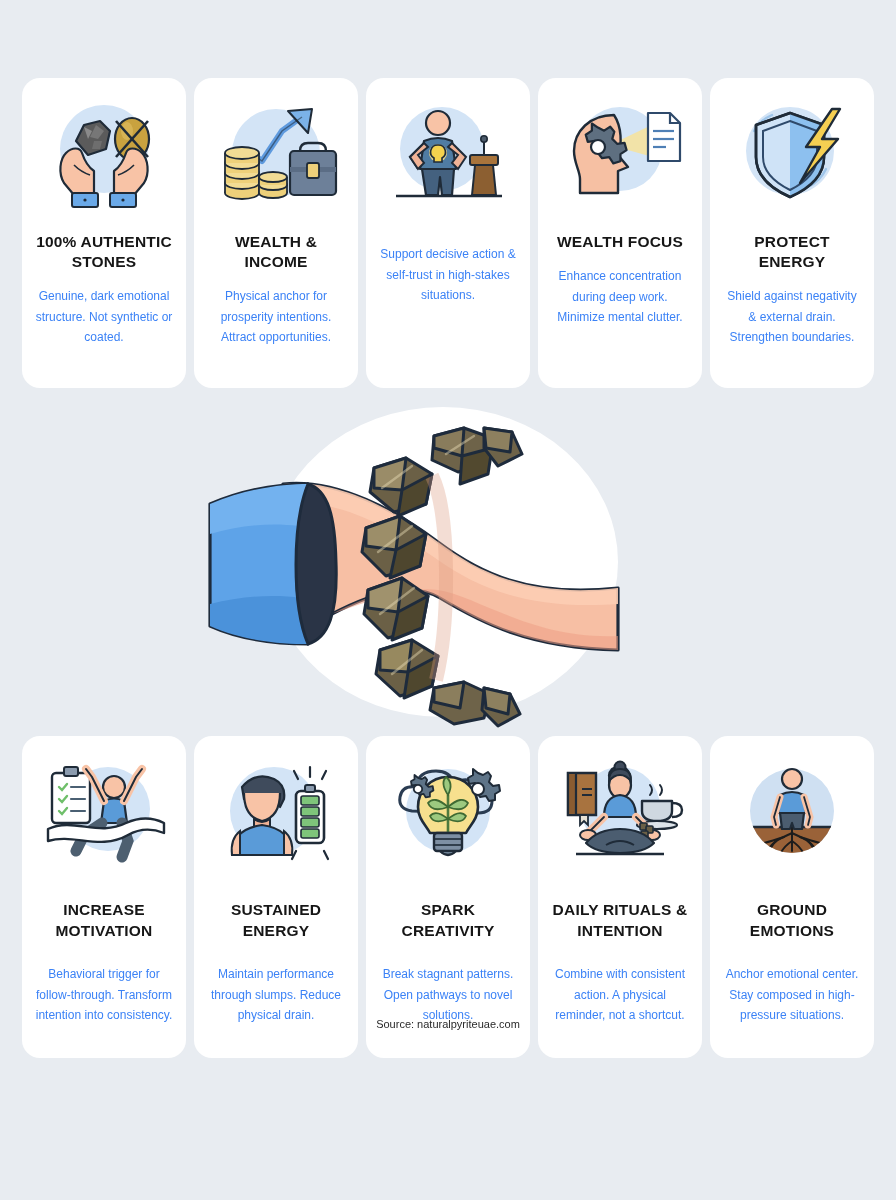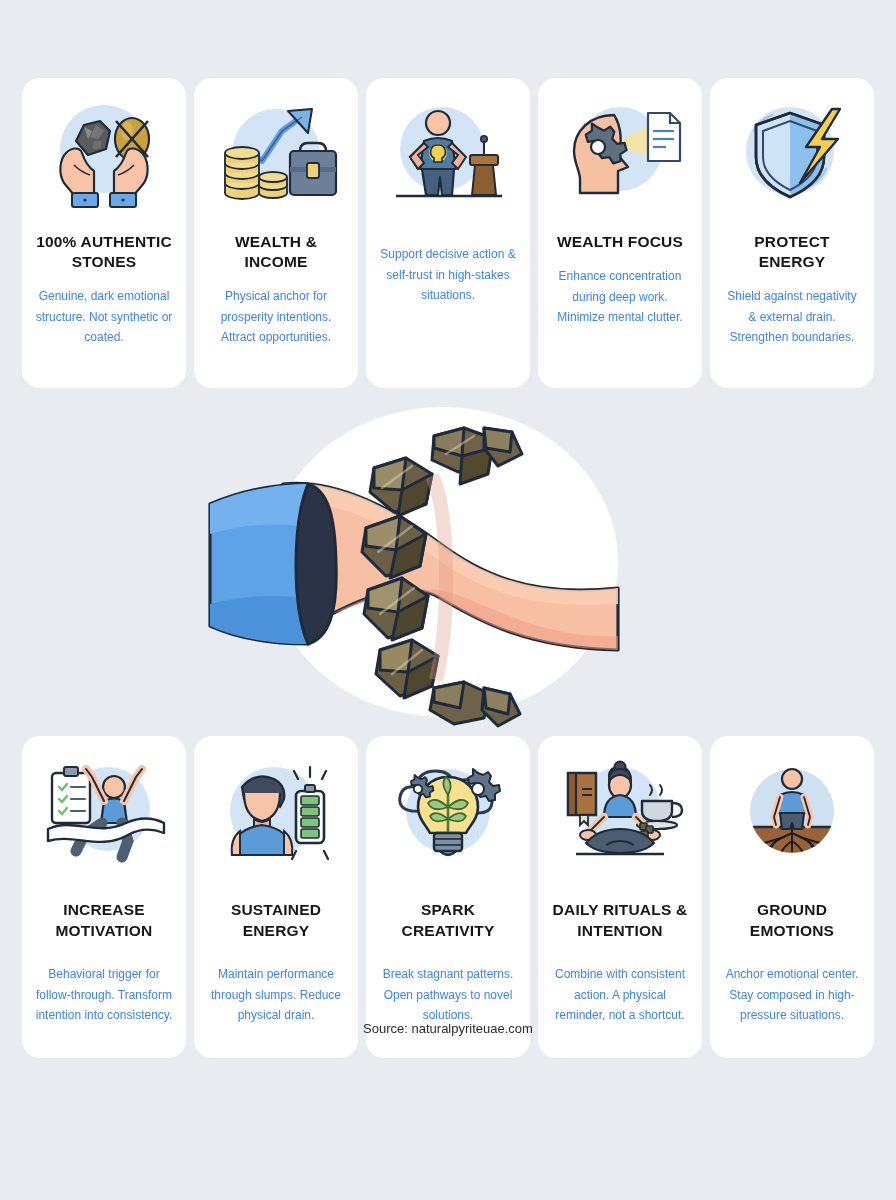--- a/index.html
+++ b/index.html
@@ -77,9 +77,9 @@
   
   .footer {
     position: absolute;
-    left: 0; right: 0; bottom: 22px;
+    left: 0; right: 0; bottom: 28px;
     text-align: center;
-    font-size: 13px;
+    font-size: 11px;
     color: #2a2a2a;
   }
 </style>

